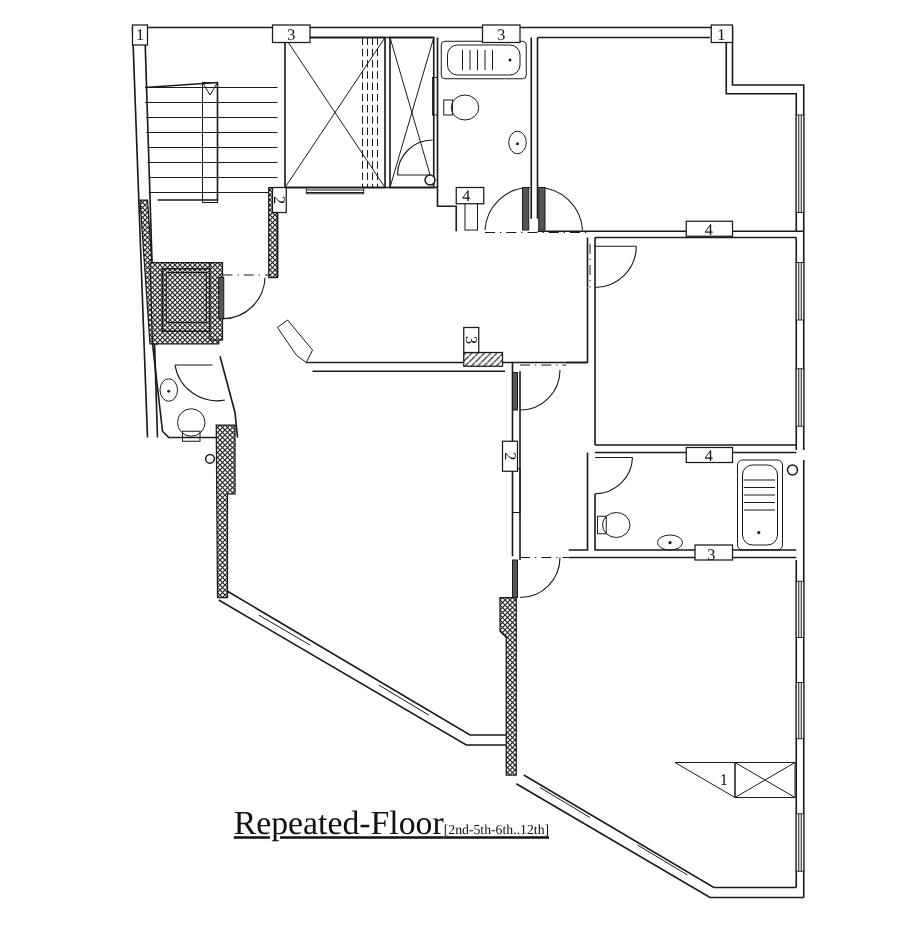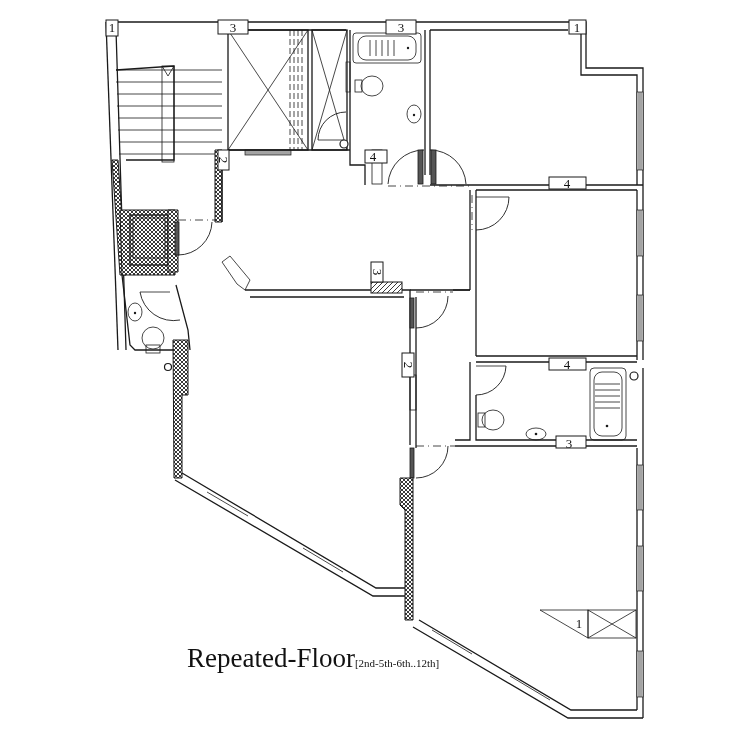--- a/index.html
+++ b/index.html
@@ -15,7 +15,7 @@
   .dash { fill: none; stroke: #1a1a1a; stroke-width: 0.8; stroke-dasharray: 8 4 1 4; }
   .arc { fill: none; stroke: #1a1a1a; stroke-width: 0.9; }
   .dleaf { fill: #555; stroke: #1a1a1a; stroke-width: 0.8; }
-  .title { position: absolute; left: 187px; top: 643px; font-family: "Liberation Serif", serif; font-size: 27px; color: #111; white-space: nowrap; }
+  .title { position: absolute; left: 187px; top: 643px; font-family: "Liberation Serif", serif; font-size: 27px; color: #111; white-space: nowrap; text-decoration: underline; }
   .title .sub { font-size: 11px; vertical-align: baseline; }
 </style>
 </head>

